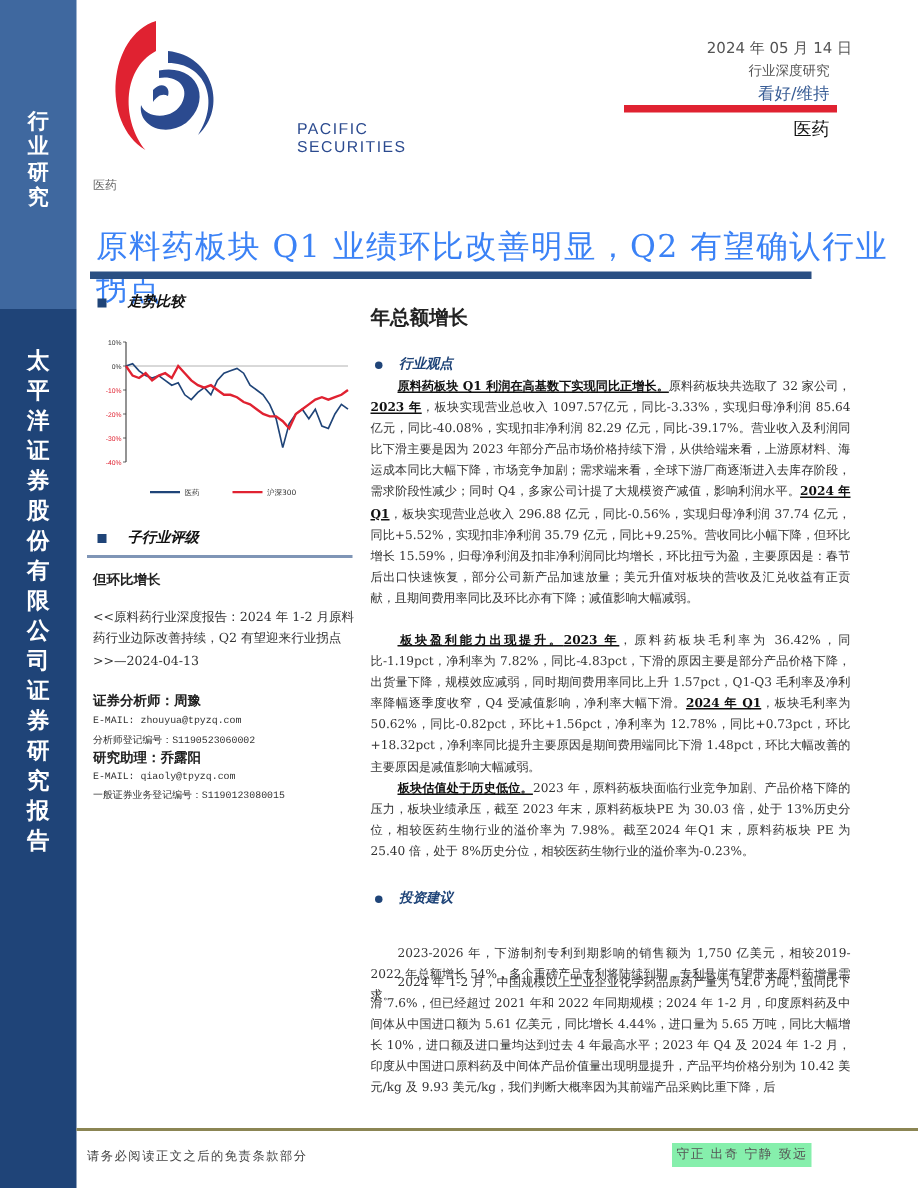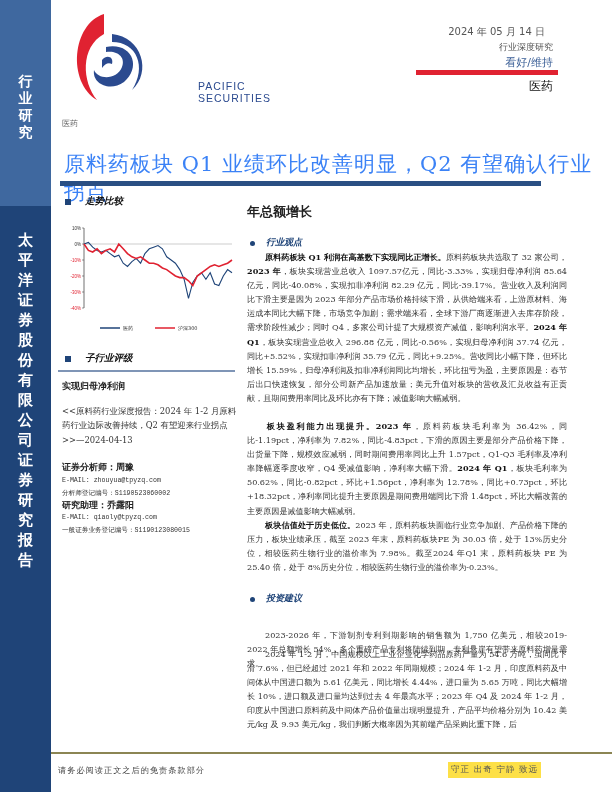--- a/index.html
+++ b/index.html
@@ -17,7 +17,7 @@
   .logo-cn { position: absolute; left: 136px; top: 38px; font-size: 22px; font-weight: bold; color: #e02231; letter-spacing: 1px; font-family: "DejaVu Sans", sans-serif; }
   .logo-en { position: absolute; left: 136px; top: 68px; font-size: 10.5px; color: #2b4a8f; letter-spacing: 1px; font-family: "Liberation Sans", sans-serif; }
 
-  .hdr-date { position: absolute; right: 67px; top: 25px; font-size: 10px; color: #555; }
+  .hdr-date { position: absolute; right: 44px; top: 25px; font-size: 10px; color: #555; }
   .hdr-type { position: absolute; right: 59px; top: 41px; font-size: 9px; color: #555; }
   .hdr-rating { position: absolute; right: 59px; top: 55px; font-size: 11px; color: #3a5e96; }
   .hdr-redbar { position: absolute; left: 416px; top: 70px; width: 142px; height: 5px; background: #e02231; }

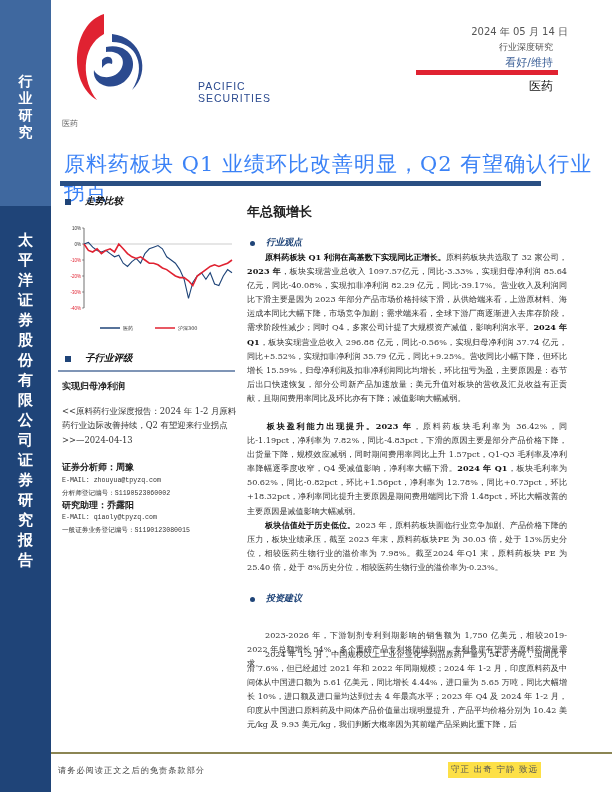--- a/index.html
+++ b/index.html
@@ -42,7 +42,7 @@
   .bullet { position: absolute; width: 5px; height: 5px; border-radius: 50%; background: #1f4478; }
   .sub-head { position: absolute; font-size: 9px; font-weight: bold; font-style: italic; color: #1f4478; font-family: "DejaVu Serif", serif; }
   .para { position: absolute; left: 247px; width: 320px; font-size: 8.1px; line-height: 14.1px; color: #333; text-align: justify; font-family: "DejaVu Serif", serif; }
-  .para b { color: #111; }
+  .para b { color: #111; text-decoration: underline; }
   .indent { display: inline-block; width: 18px; }
 
   .footer-line { position: absolute; left: 51px; top: 752px; width: 561px; height: 2px; background: #8b8553; }

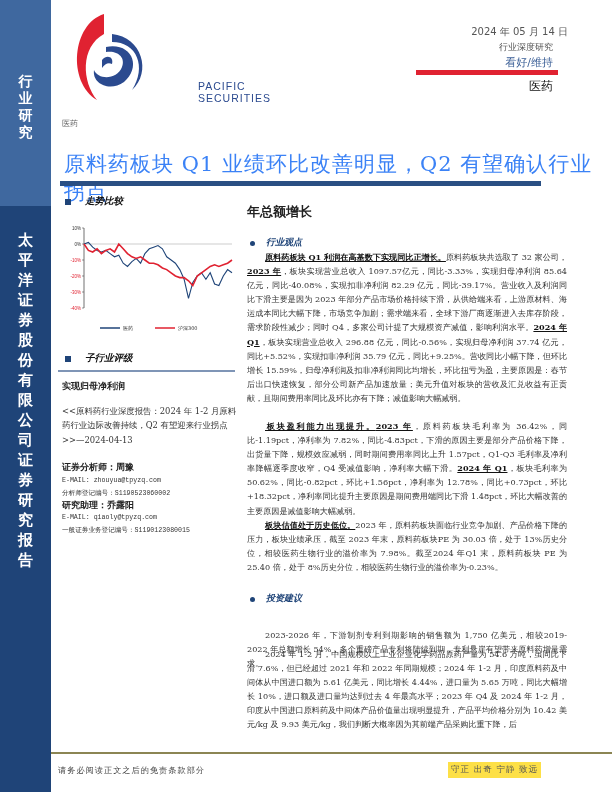--- a/index.html
+++ b/index.html
@@ -132,7 +132,7 @@
 <div class="sec-head" style="left:85px;top:352px;">子行业评级</div>
 
 <div class="left-divider"></div>
-<div class="rel-title">实现归母净利润</div>
+<div class="rel-title">但环比增长</div>
 <div class="rel-body">&lt;&lt;原料药行业深度报告：2024 年 1-2 月原料药行业边际改善持续，Q2 有望迎来行业拐点&gt;&gt;—2024-04-13</div>
 
 <div class="an-title" style="top:461px;">证券分析师：周豫</div>

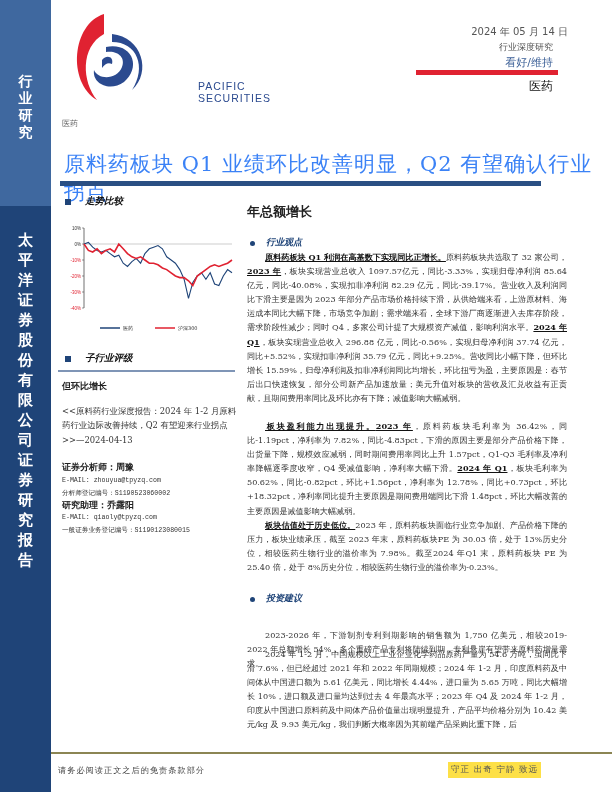--- a/index.html
+++ b/index.html
@@ -47,7 +47,7 @@
 
   .footer-line { position: absolute; left: 51px; top: 752px; width: 561px; height: 2px; background: #8b8553; }
   .footer-left { position: absolute; left: 58px; top: 765px; font-size: 8.2px; color: #444; letter-spacing: 1px; font-family: "DejaVu Serif", serif; }
-  .footer-right { position: absolute; left: 448px; top: 762px; font-size: 8.5px; color: #555; background: #fde047; padding: 2px 3px; letter-spacing: 1px; font-family: "DejaVu Serif", serif; }
+  .footer-right { position: absolute; left: 448px; top: 762px; font-size: 8.5px; color: #555; background: #86efac; padding: 2px 3px; letter-spacing: 1px; font-family: "DejaVu Serif", serif; }
 </style>
 </head>
 <body>

